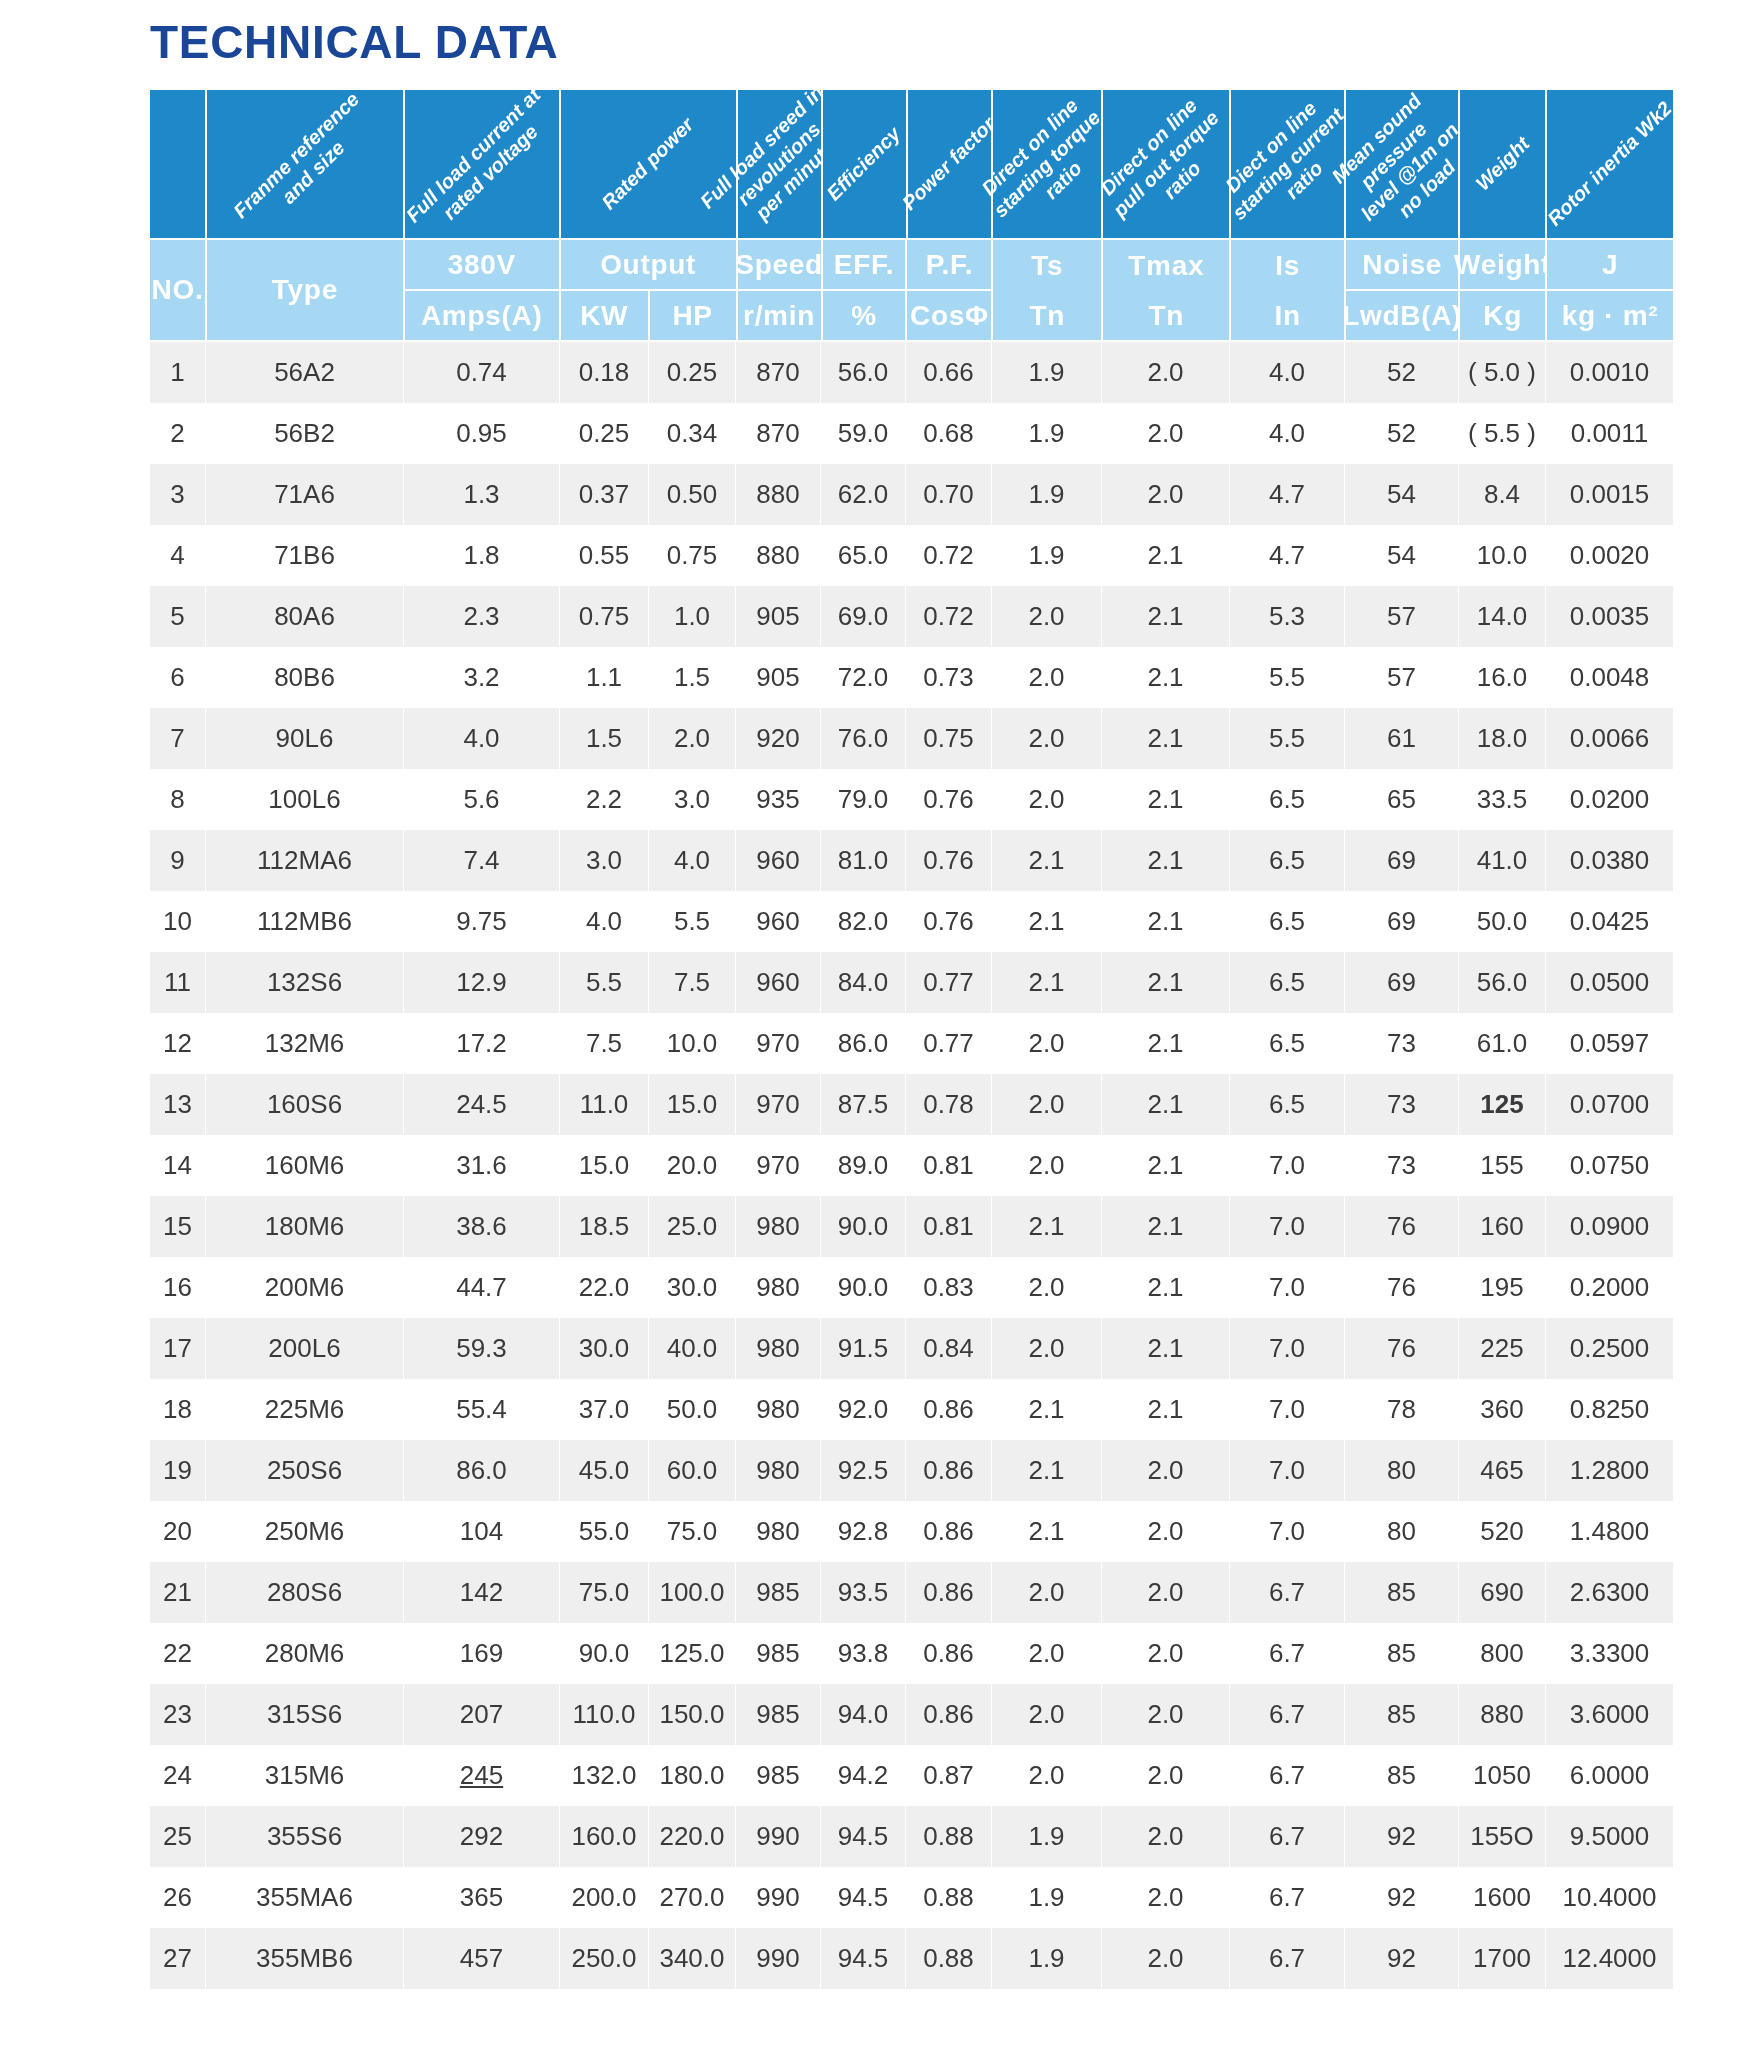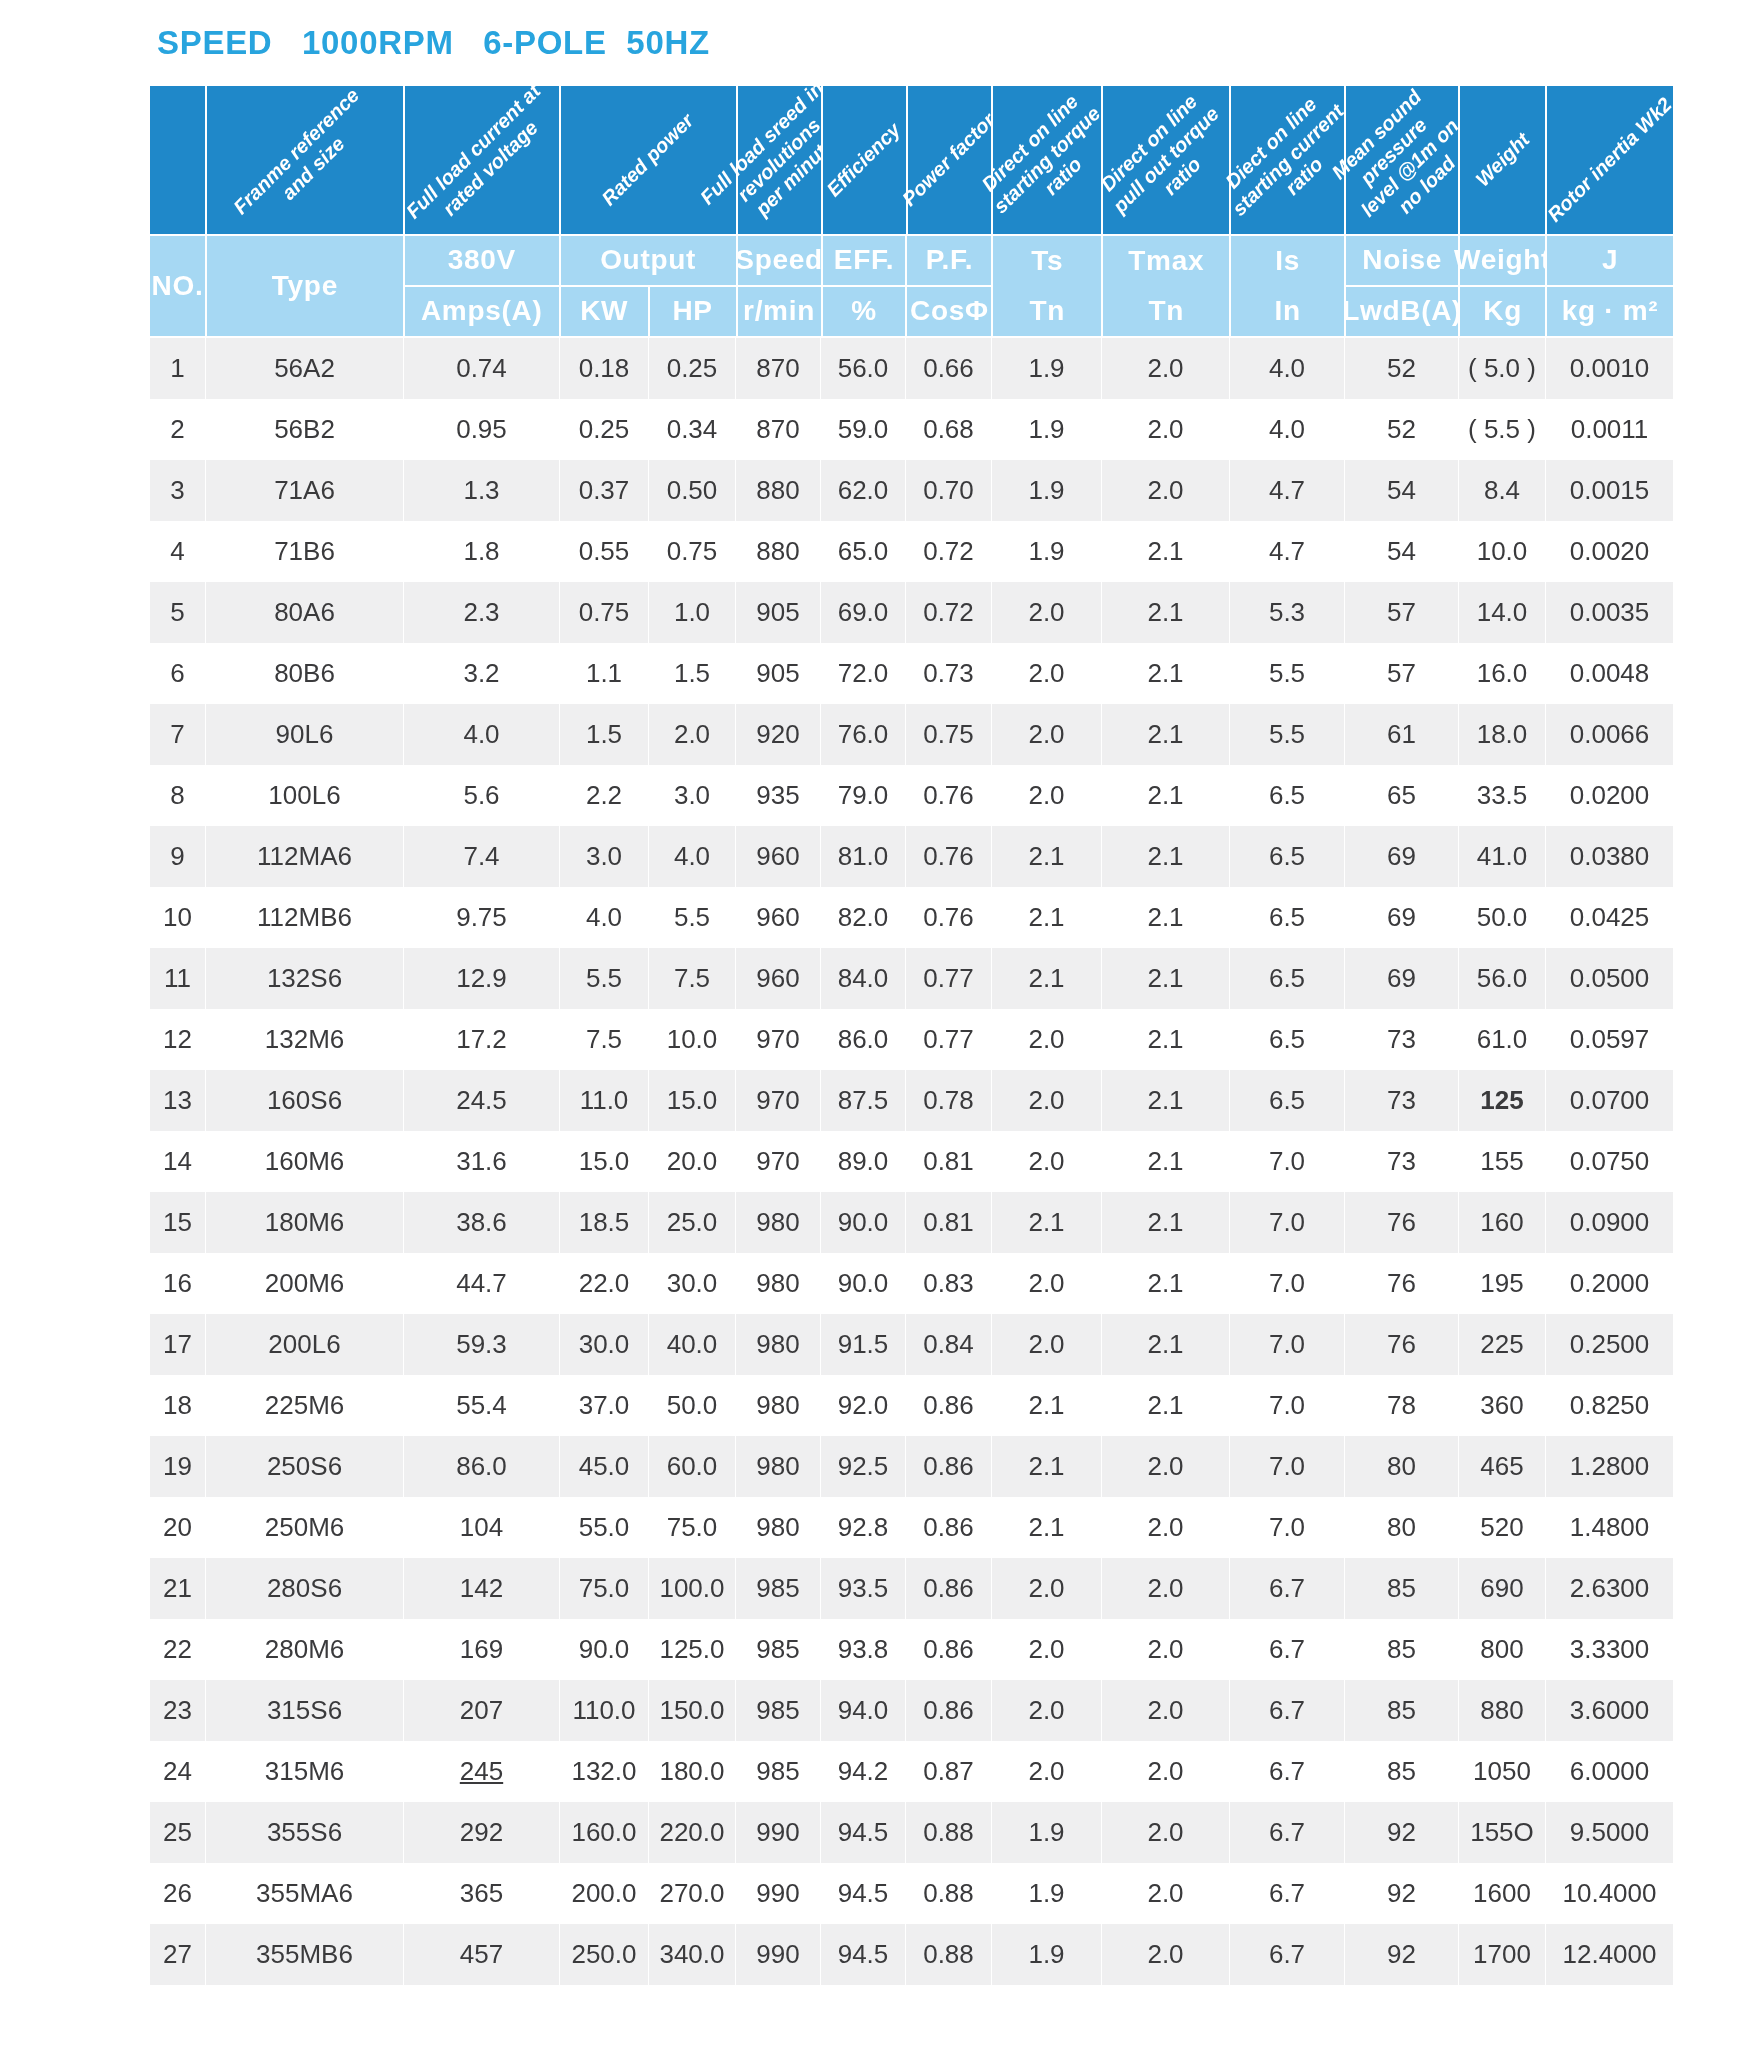--- a/index.html
+++ b/index.html
@@ -69,6 +69,7 @@
 <body>
 
 <div class="page">
+  <div class="title">TECHNICAL DATA</div>
   <div class="subtitle">SPEED   1000RPM   6-POLE  50HZ</div>
 
   <div class="table">

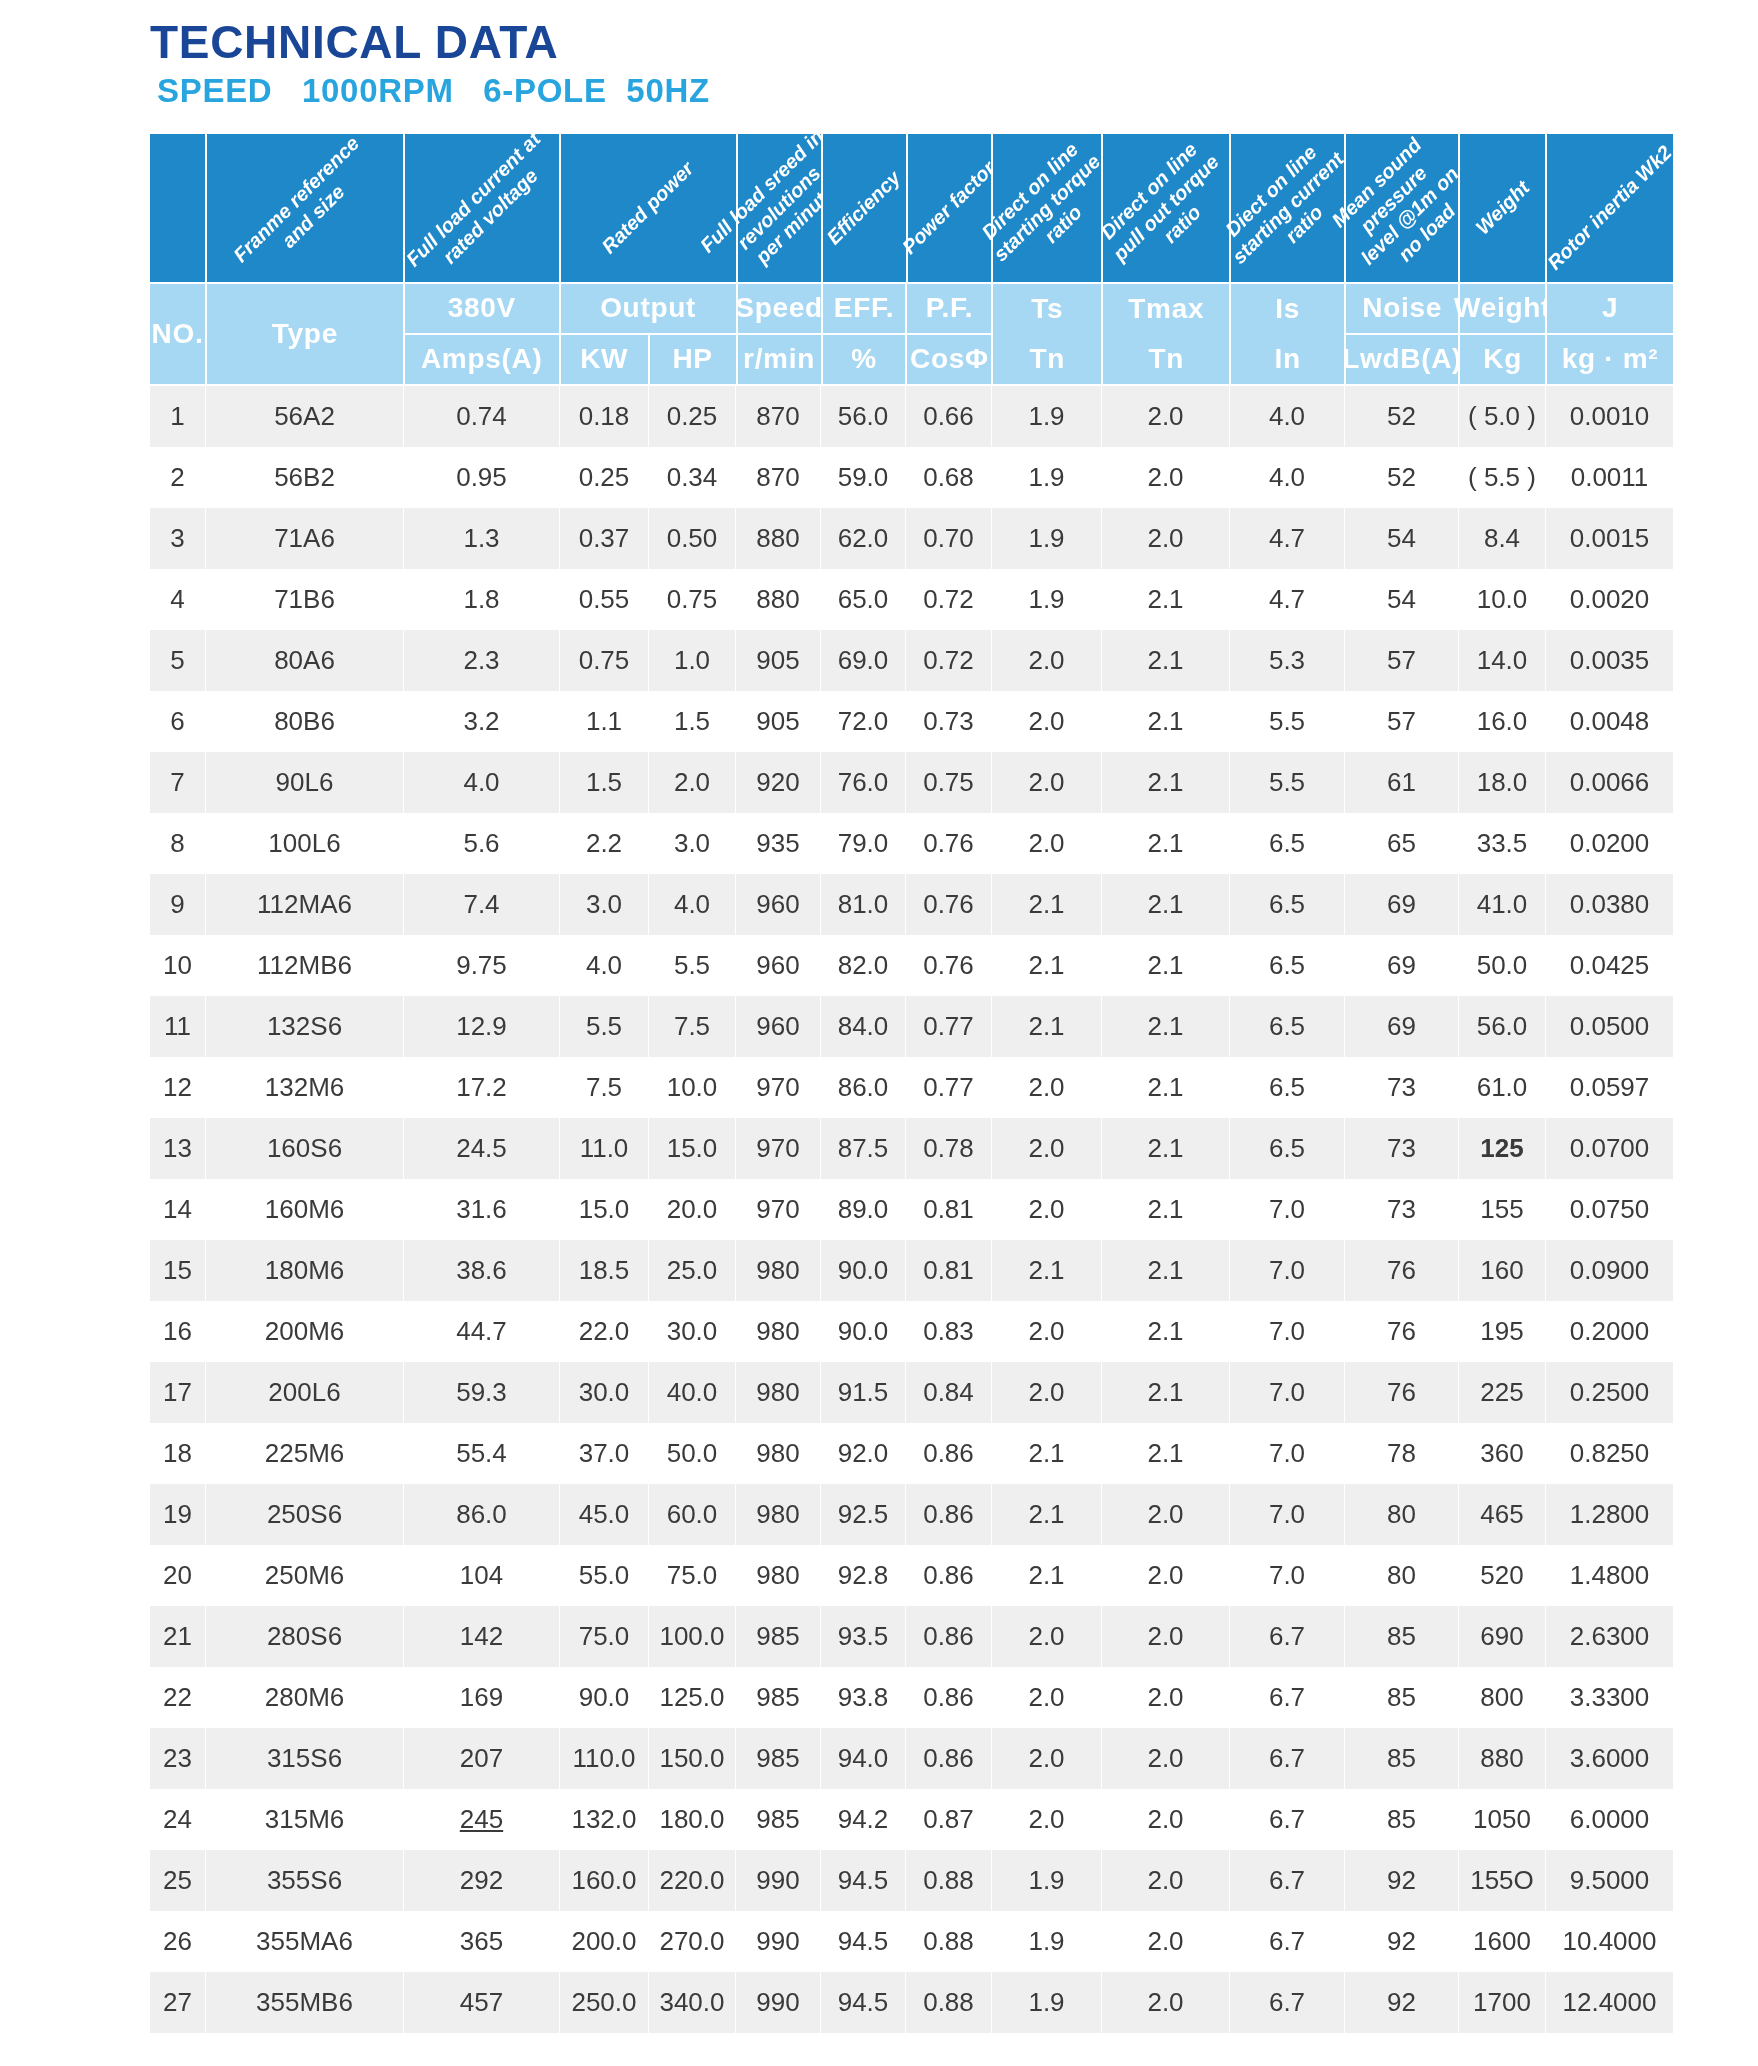--- a/index.html
+++ b/index.html
@@ -70,7 +70,6 @@
 
 <div class="page">
   <div class="title">TECHNICAL DATA</div>
-  <div class="subtitle">SPEED   1000RPM   6-POLE  50HZ</div>
 
   <div class="table">
 

